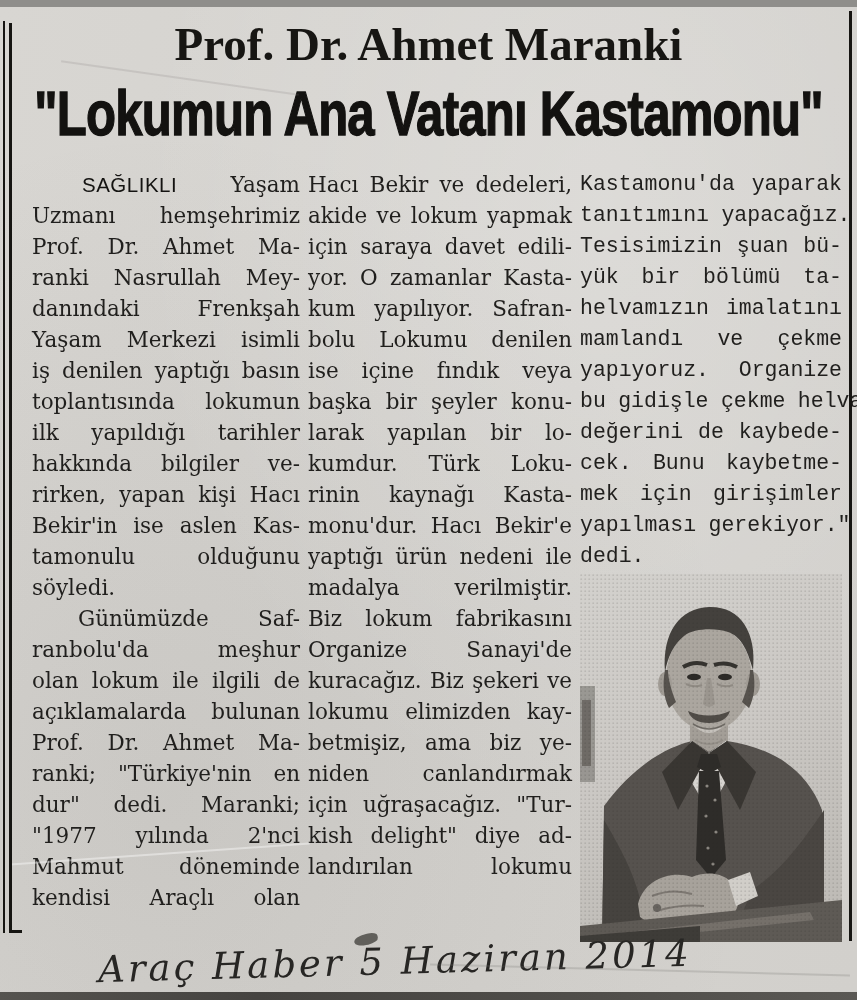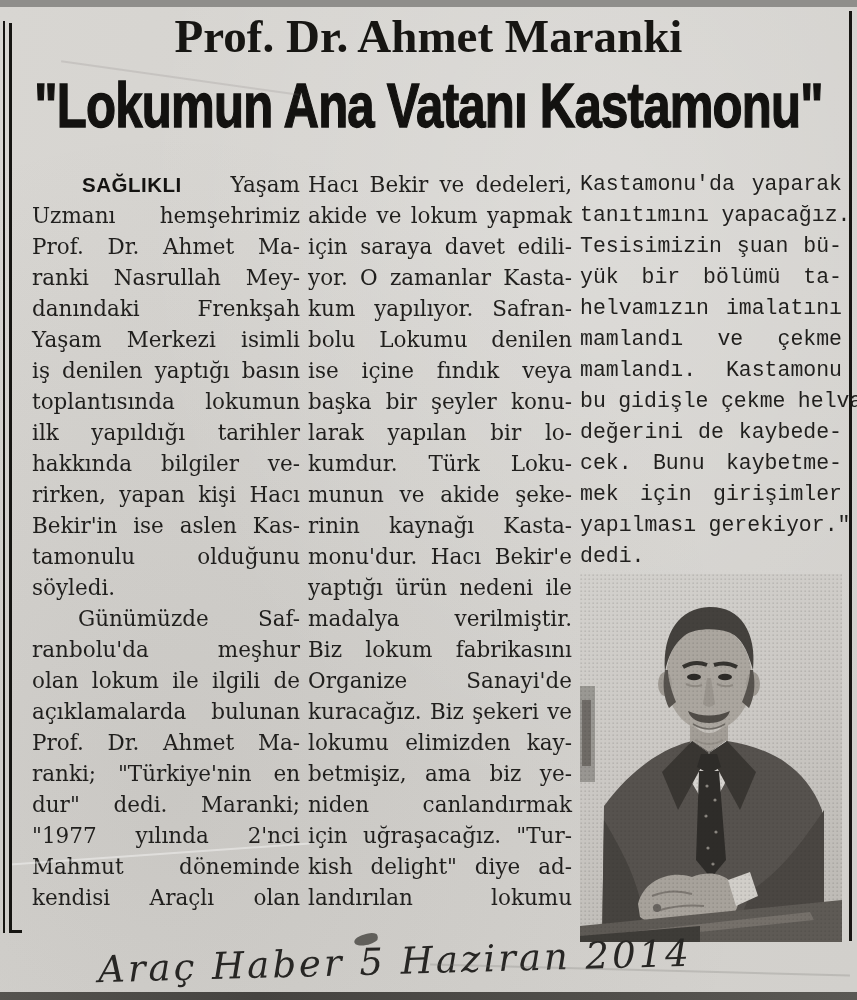--- a/index.html
+++ b/index.html
@@ -28,7 +28,7 @@
   .rule-right{left:849px;top:4px;width:3px;height:930px;}
   
   .kicker{
-    margin:0;padding-top:0;height:58px;line-height:58px;text-align:center;
+    margin:0;padding-top:8px;height:58px;line-height:58px;text-align:center;
     font-family:"Liberation Serif", serif;font-weight:bold;font-size:47px;
     letter-spacing:0px;color:#171613;
   }

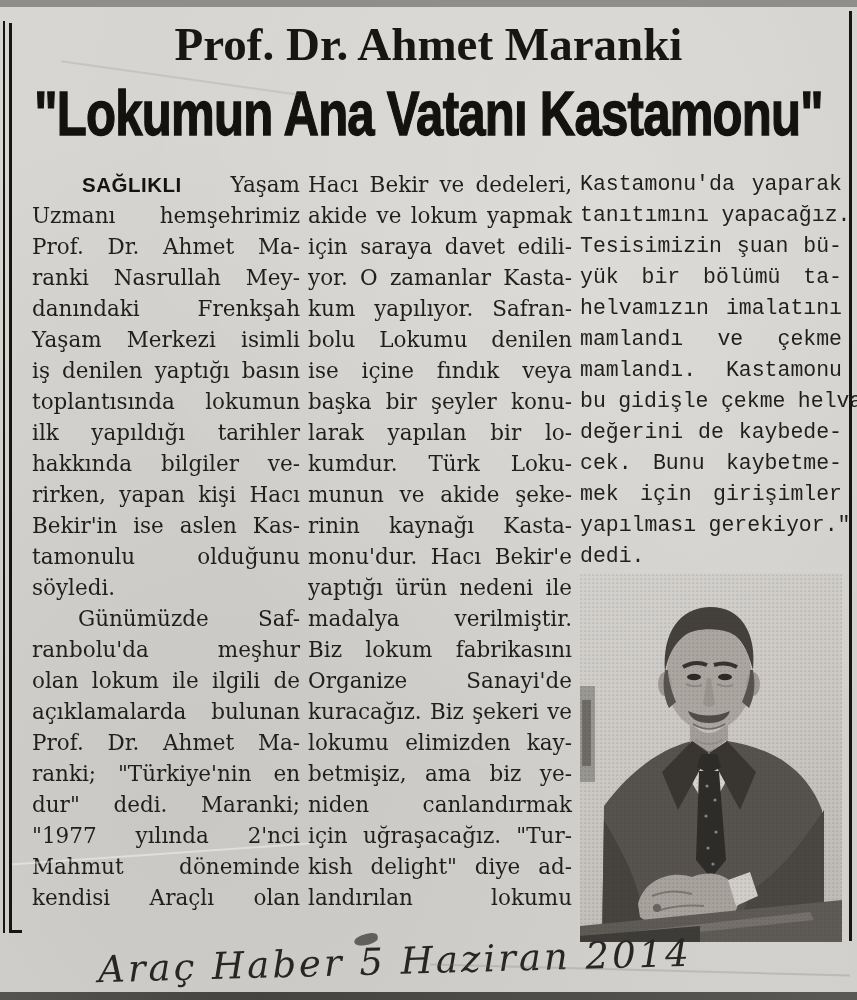--- a/index.html
+++ b/index.html
@@ -51,7 +51,7 @@
   .jline.end{text-align-last:left;white-space:normal;}
   .lead-line{display:flex;justify-content:space-between;align-items:baseline;}
   .lead-word{
-    font-family:"Liberation Sans", sans-serif;font-weight:bold;font-size:20.5px;
+    font-family:"Liberation Sans", sans-serif;font-weight:normal;font-size:20.5px;
     letter-spacing:0.5px;margin-left:50px;color:#141311;
   }
   .indent .jline:first-child{text-indent:46px;}

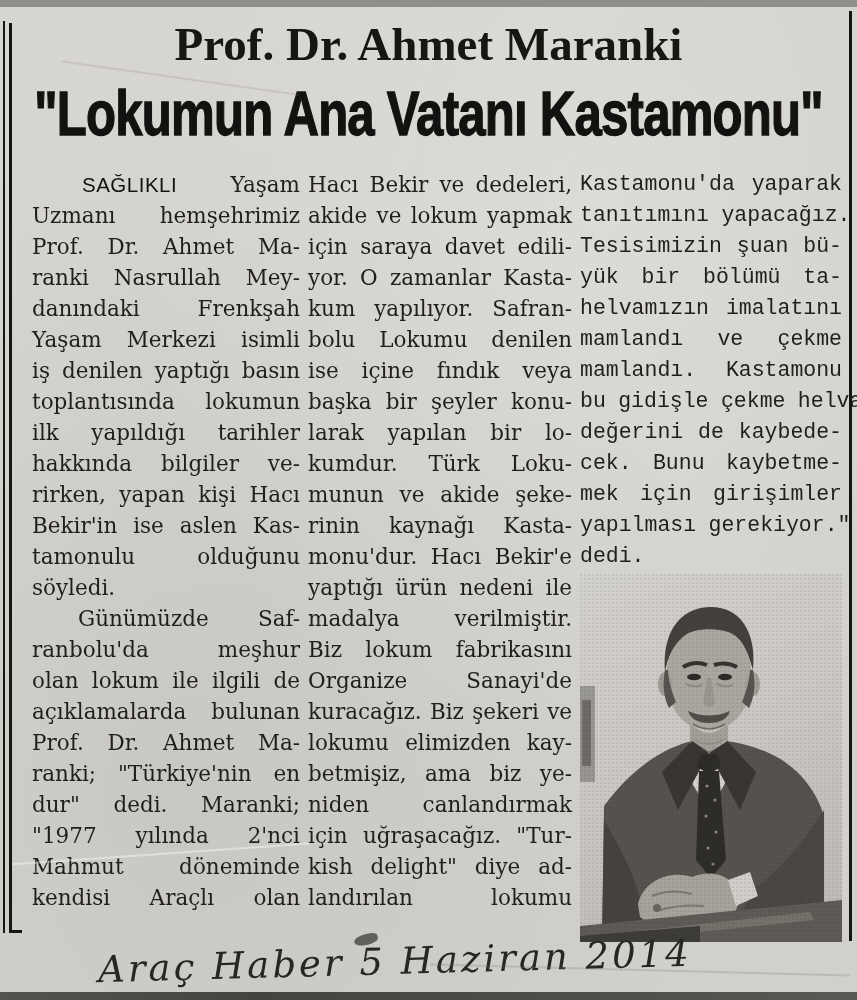--- a/index.html
+++ b/index.html
@@ -156,7 +156,7 @@
           <div class="jline">yük bir bölümü ta-</div>
           <div class="jline">helvamızın imalatını</div>
           <div class="jline">mamlandı ve çekme</div>
-          <div class="jline">mamlandı. Kastamonu</div>
+          <div class="jline">yapıyoruz. Organize</div>
           <div class="jline">bu gidişle çekme helva</div>
           <div class="jline">değerini de kaybede-</div>
           <div class="jline">cek. Bunu kaybetme-</div>

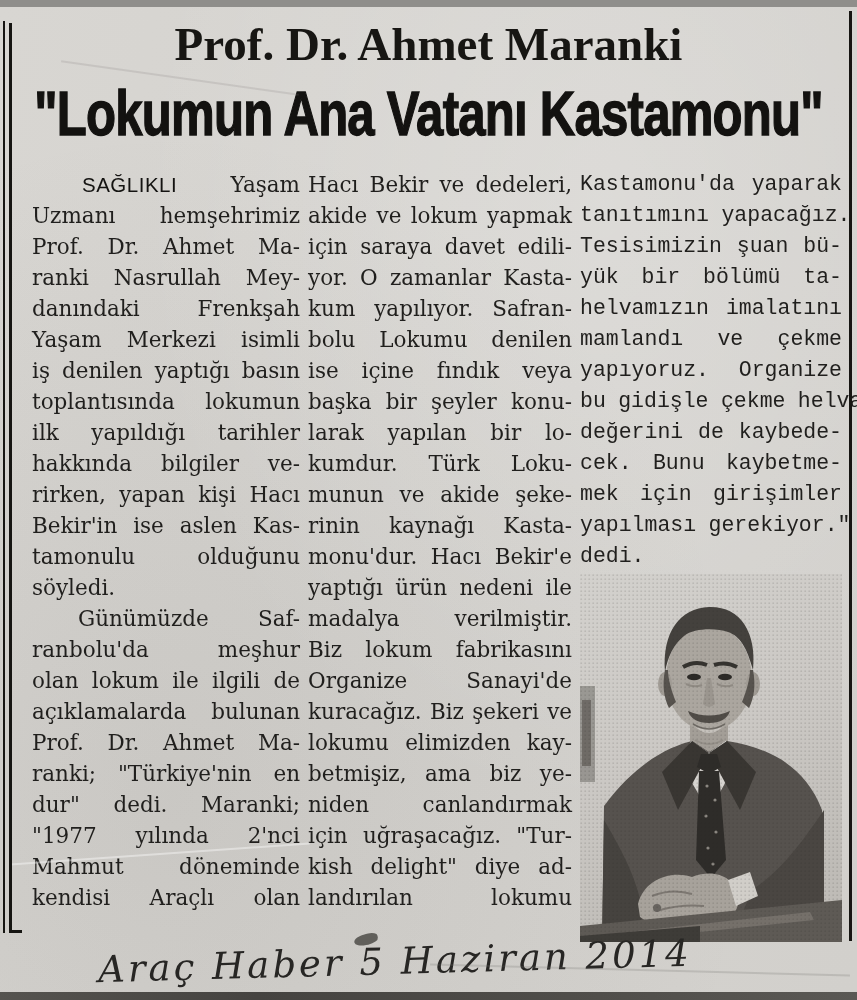--- a/index.html
+++ b/index.html
@@ -132,7 +132,6 @@
         <div class="jline">başka bir şeyler konu-</div>
         <div class="jline">larak yapılan bir lo-</div>
         <div class="jline">kumdur. Türk Loku-</div>
-        <div class="jline">munun ve akide şeke-</div>
         <div class="jline">rinin kaynağı Kasta-</div>
         <div class="jline">monu'dur. Hacı Bekir'e</div>
         <div class="jline">yaptığı ürün nedeni ile</div>

